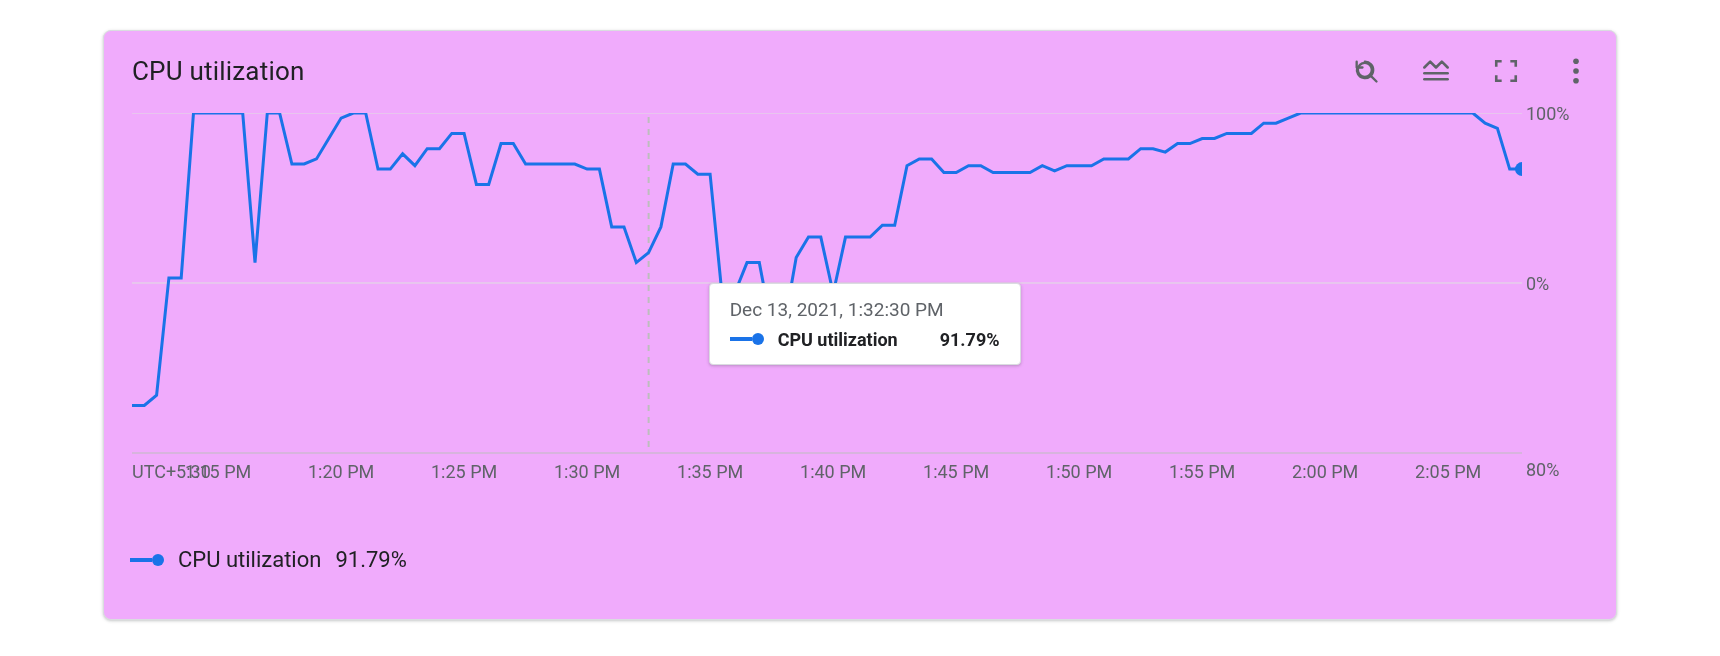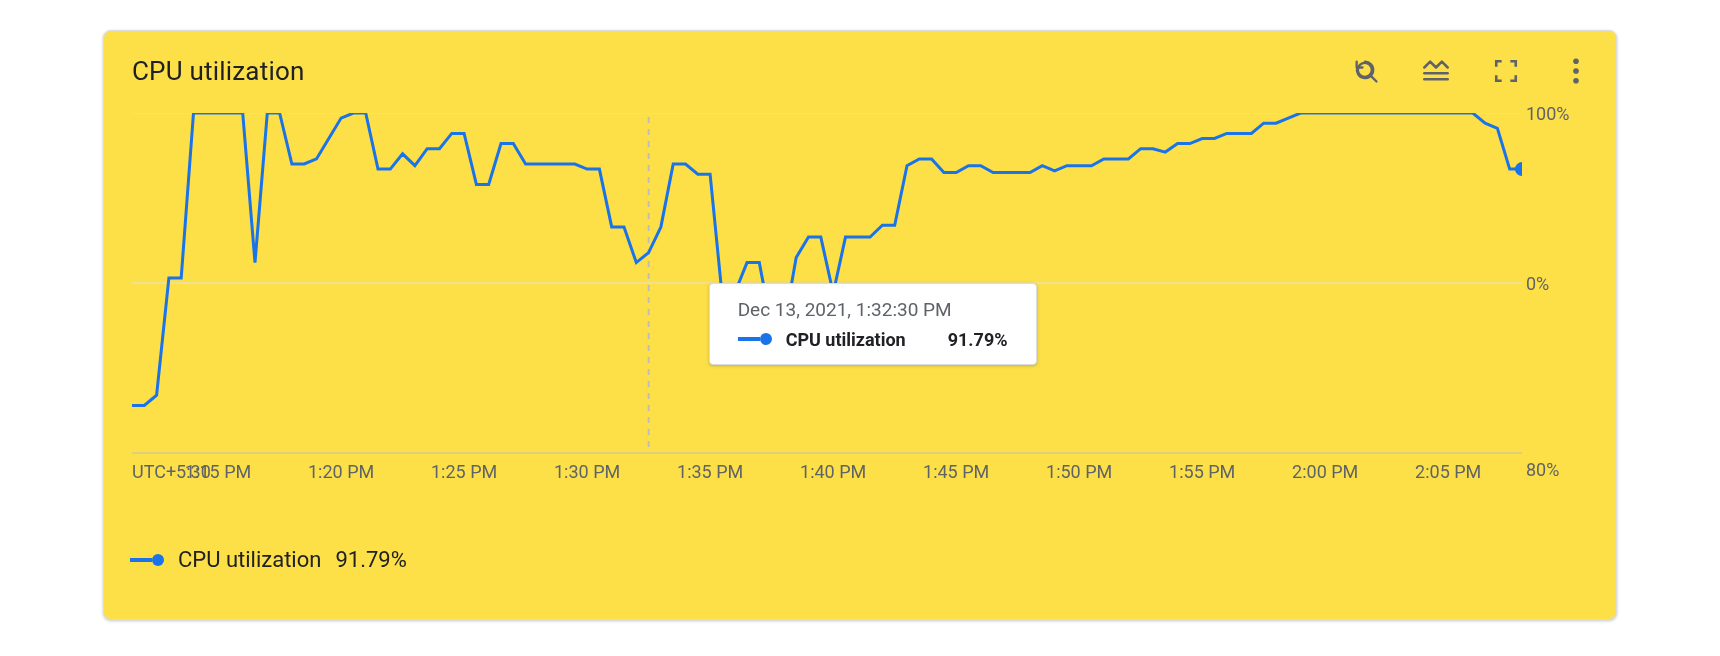--- a/index.html
+++ b/index.html
@@ -19,7 +19,7 @@
     margin:30px auto;
     border:1px solid var(--border);
     border-radius:8px;
-    background:#fde047;
+    background:#f0abfc;
     box-shadow:var(--card-shadow);
     position:relative;
     padding:0 22px 0 28px;

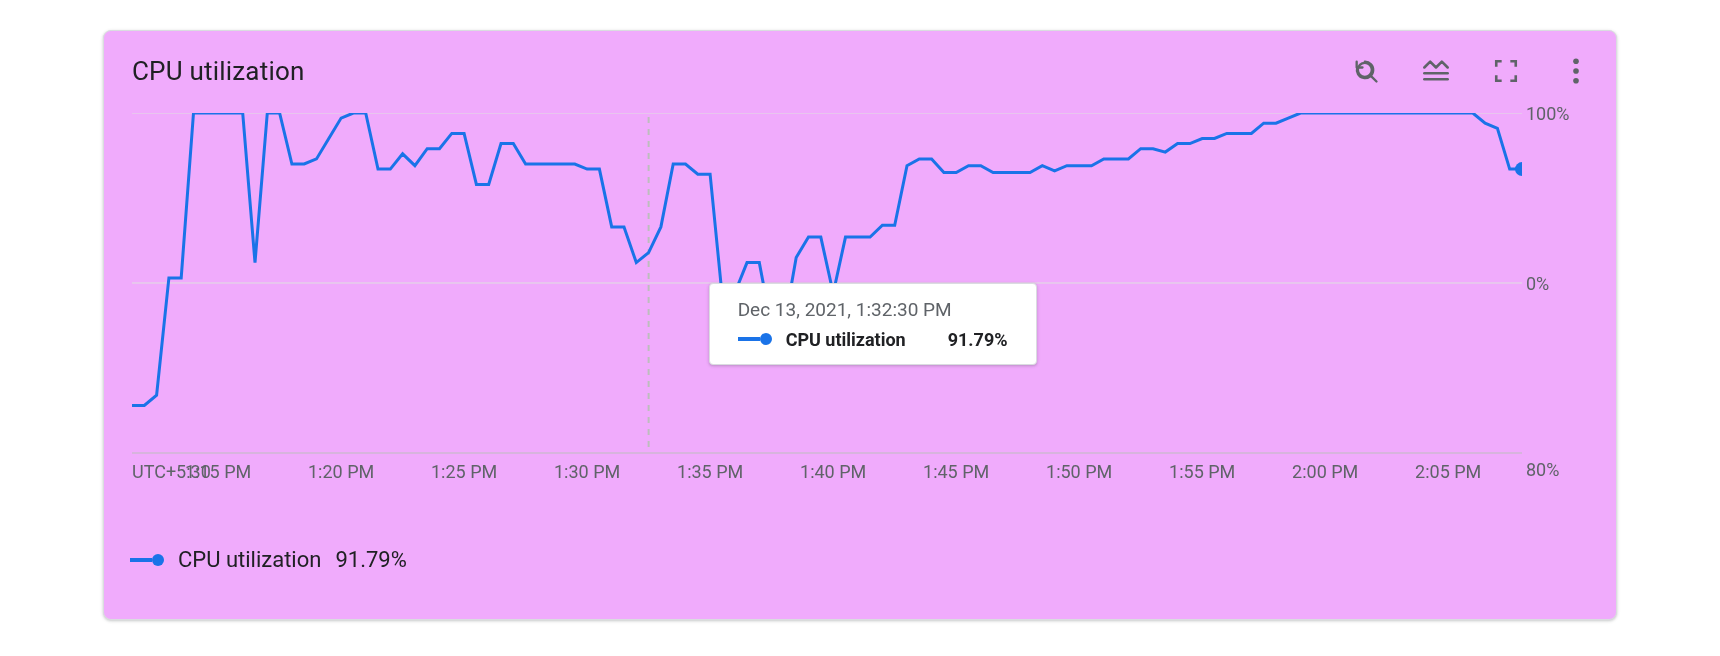--- a/index.html
+++ b/index.html
@@ -50,7 +50,7 @@
     position:absolute;
     background:#fff;border:1px solid var(--border);border-radius:4px;
     box-shadow:var(--card-shadow);
-    padding:14px 28px;
+    padding:14px 20px;
     box-sizing:border-box;
     font-size:18px;
   }

